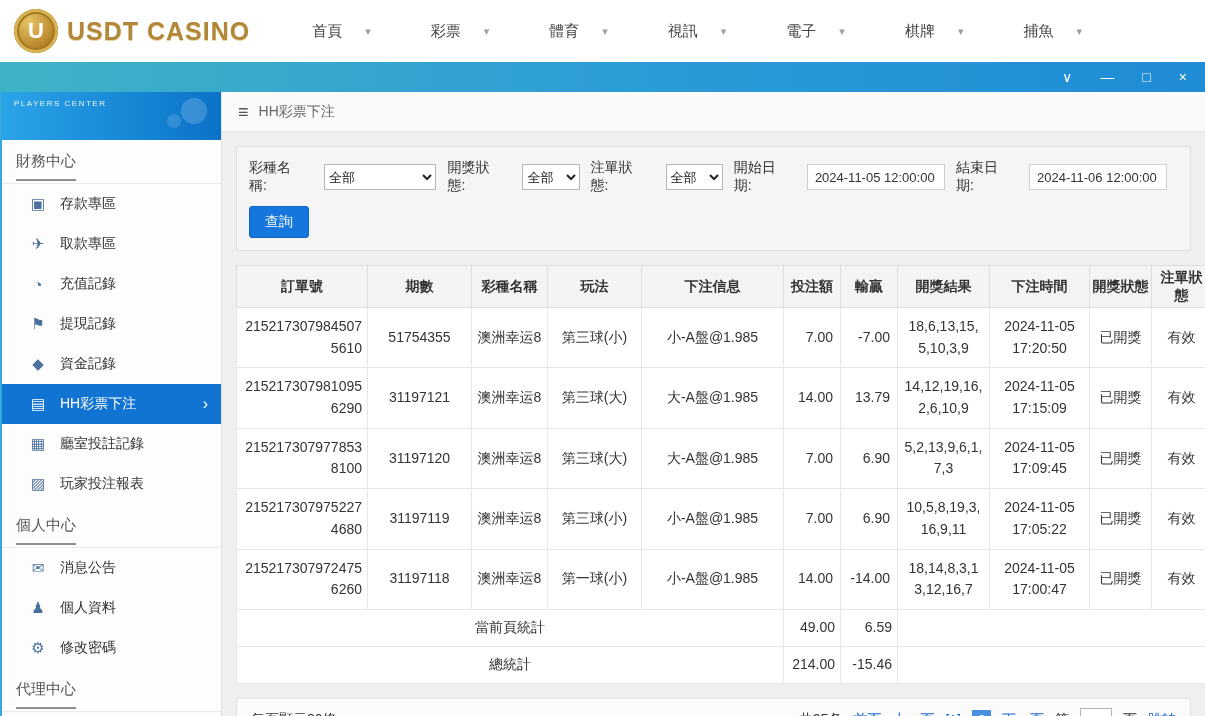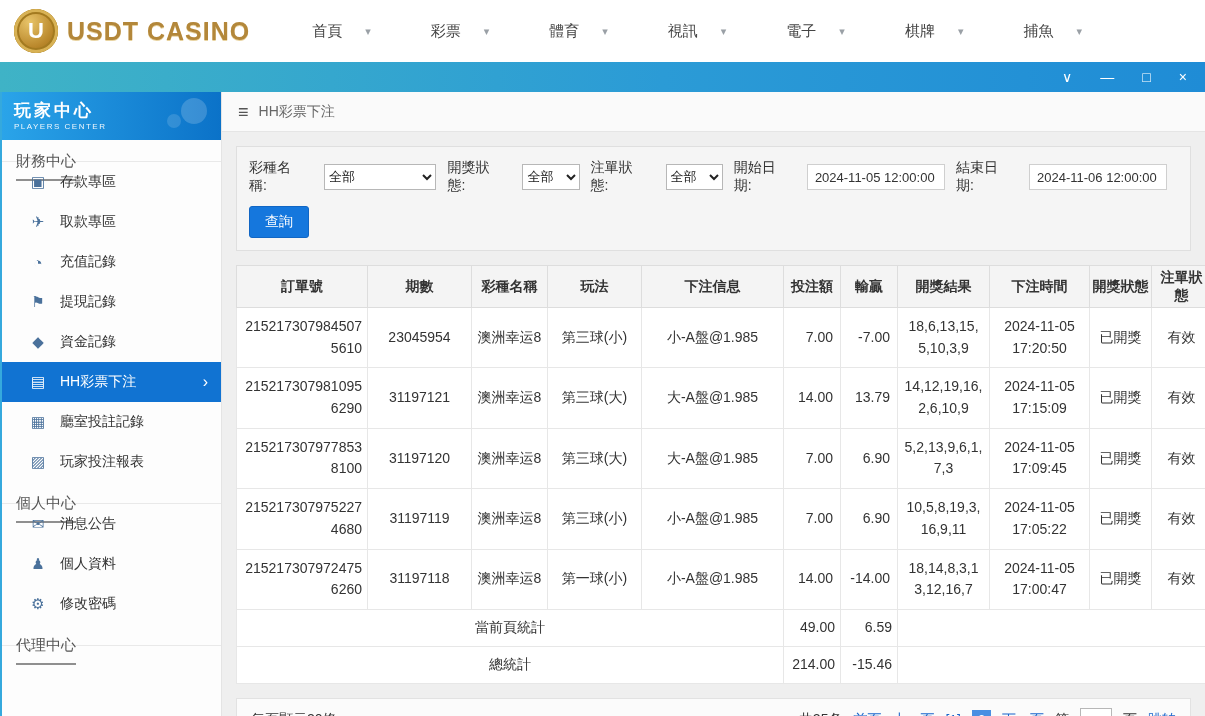--- a/index.html
+++ b/index.html
@@ -139,7 +139,6 @@
 
   <aside class="sidebar">
     <div class="sb-header">
-      <div class="sb-title">玩家中心</div>
       <div class="sb-sub">PLAYERS CENTER</div>
     </div>
 

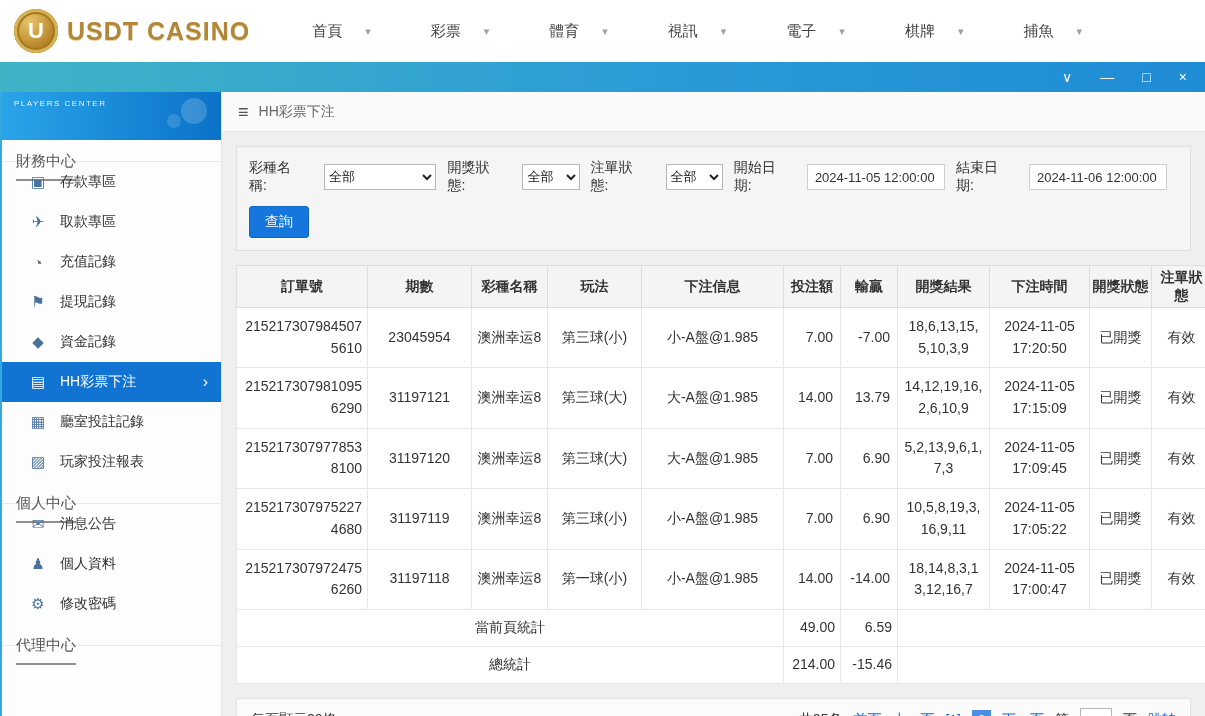--- a/index.html
+++ b/index.html
@@ -36,7 +36,7 @@
     border-radius:50%; background:rgba(255,255,255,.14); }
   .sb-title { font-size:17px; font-weight:bold; letter-spacing:3px; }
   .sb-sub { font-size:8px; letter-spacing:1.5px; opacity:.92; }
-  .sb-section { padding:12px 14px 0 14px; font-size:15px; color:#555; border-bottom:1px solid #e9e9e9; height:22px; }
+  .sb-section { padding:12px 14px 0 14px; font-size:15px; color:#555; border-bottom:1px solid #e9e9e9; height:44px; }
   .sb-section span { display:inline-block; padding-bottom:8px; border-bottom:2px solid #8f8f8f; }
   .sb-item { height:40px; display:flex; align-items:center; gap:13px; padding-left:27px;
     font-size:14px; color:#333; cursor:pointer; position:relative; }

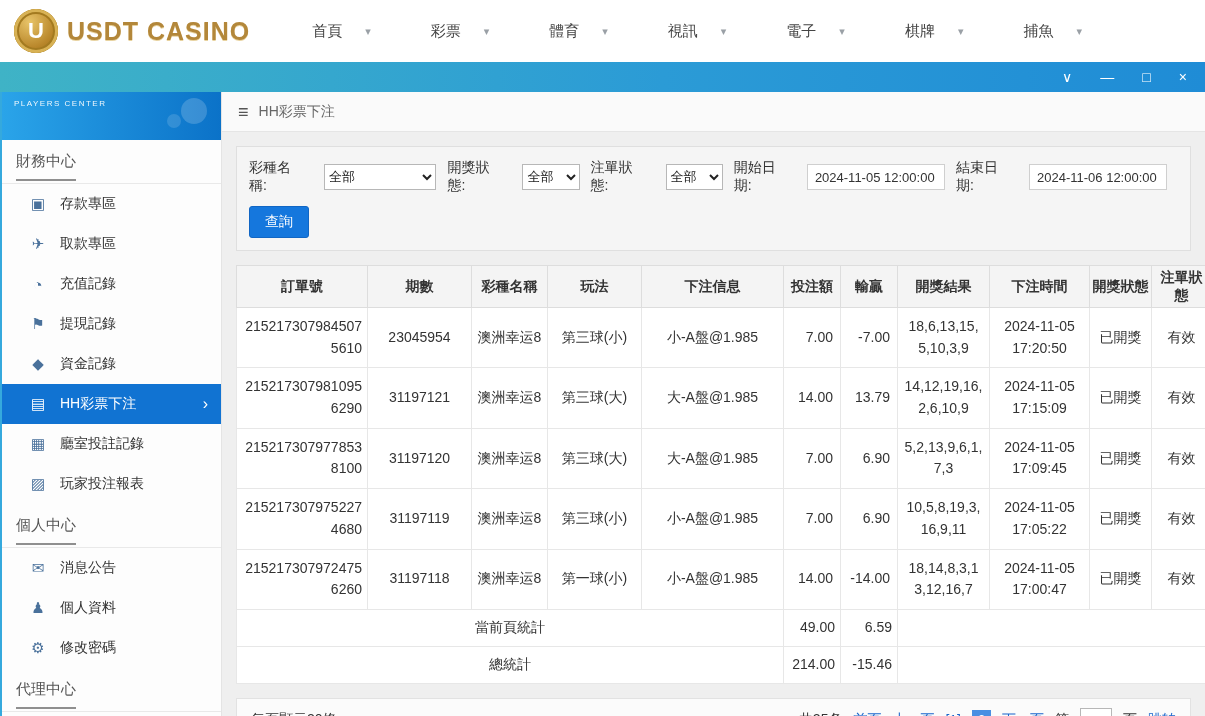--- a/index.html
+++ b/index.html
@@ -58,7 +58,7 @@
   .fgroup { display:flex; align-items:center; gap:16px; margin-right:11px; }
   .fgroup label { color:#333; }
   select { height:26px; border:1px solid #b7b7b7; background:#fff; font-size:13px; color:#222;
-    font-family:Liberation Mono, monospace; }
+    font-family:Liberation Sans, sans-serif; }
   .sel-wide { width:114px; }
   .sel-small { width:58px; }
   .date-input { height:26px; width:138px; border:1px solid #cfcfcf; background:#fff; padding:0 7px;

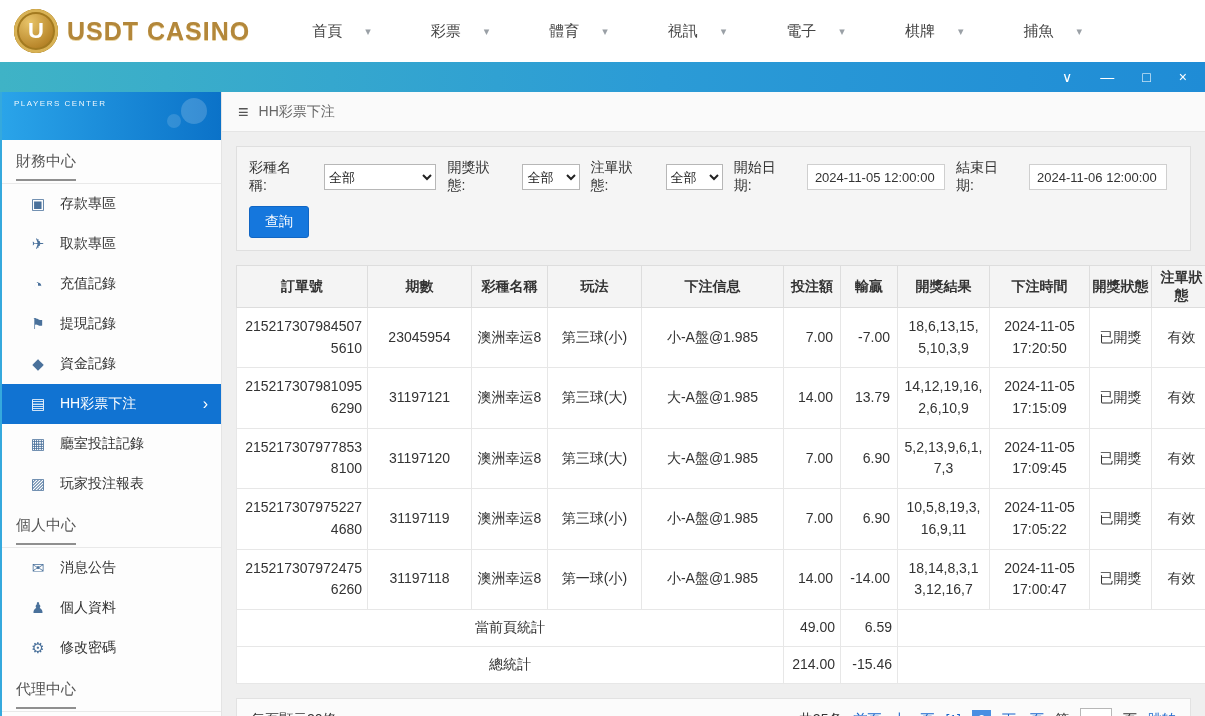--- a/index.html
+++ b/index.html
@@ -275,7 +275,7 @@
           <tbody>
             <tr>
               <td class="c-order">2152173079845075610</td>
-              <td>23045954</td>
+              <td>51754355</td>
               <td>澳洲幸运8</td>
               <td>第三球(小)</td>
               <td>小-A盤@1.985</td>

